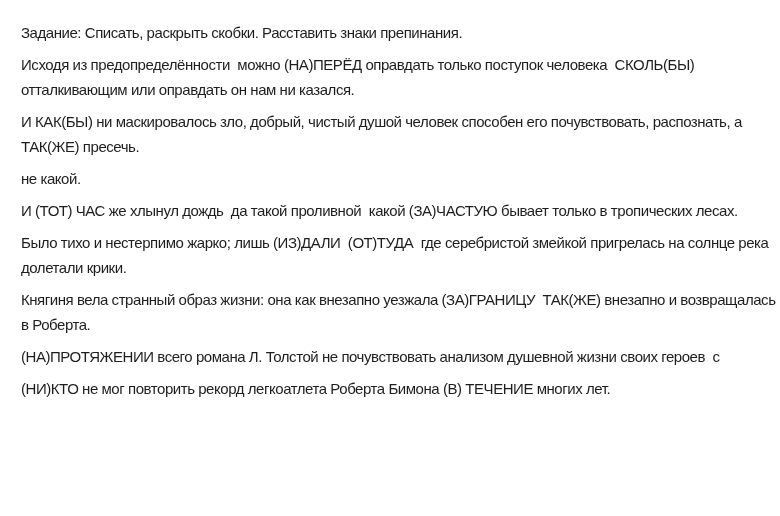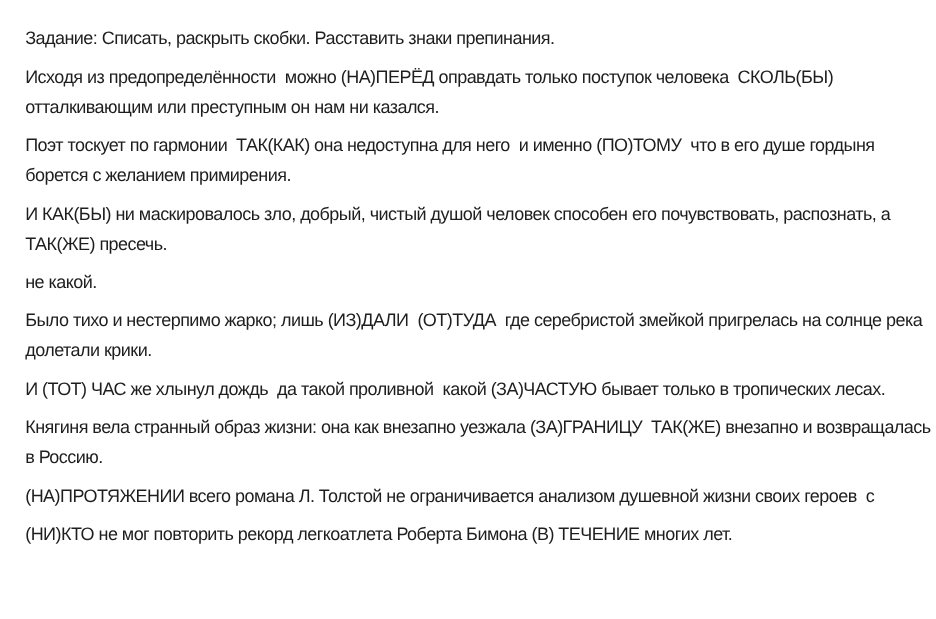--- a/index.html
+++ b/index.html
@@ -44,7 +44,7 @@
 
   <p class="para">
     <span class="line">Исходя из предопределённости  можно (НА)ПЕРЁД оправдать только поступок человека  СКОЛЬ(БЫ)</span>
-    <span class="line">отталкивающим или преступным он нам ни казался.</span>
+    <span class="line">отталкивающим или оправдать он нам ни казался.</span>
   </p>
 
   <p class="para">

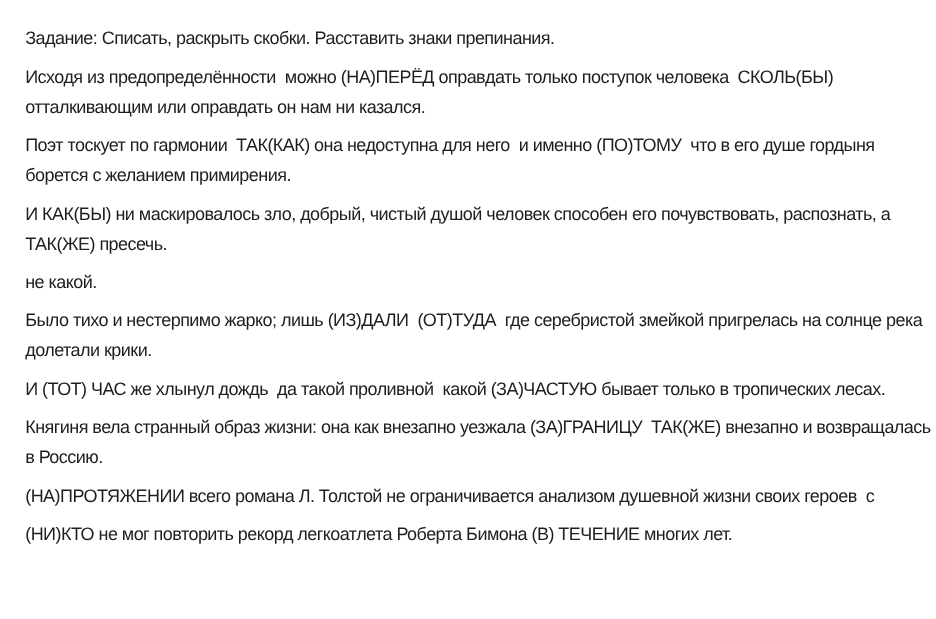--- a/index.html
+++ b/index.html
@@ -47,10 +47,6 @@
     <span class="line">отталкивающим или оправдать он нам ни казался.</span>
   </p>
 
-  <p class="para">
-    <span class="line">Поэт тоскует по гармонии  ТАК(КАК) она недоступна для него  и именно (ПО)ТОМУ  что в его душе гордыня</span>
-    <span class="line">борется с желанием примирения.</span>
-  </p>
 
   <p class="para">
     <span class="line">И КАК(БЫ) ни маскировалось зло, добрый, чистый душой человек способен его почувствовать, распознать, а</span>

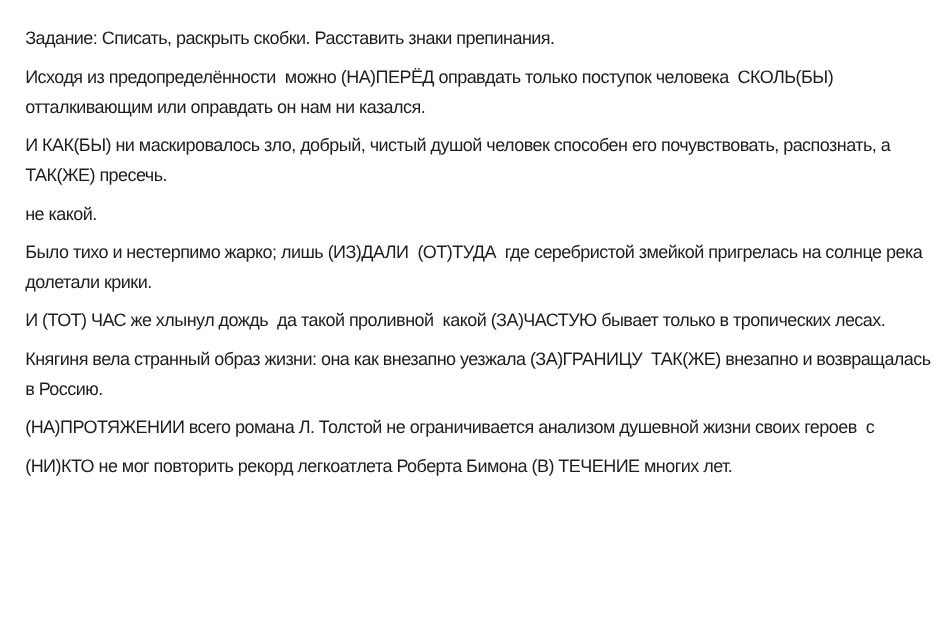--- a/index.html
+++ b/index.html
@@ -58,12 +58,12 @@
   </p>
 
   <p class="para">
-    <span class="line">Было тихо и нестерпимо жарко; лишь (ИЗ)ДАЛИ  (ОТ)ТУДА  где серебристой змейкой пригрелась на солнце река</span>
-    <span class="line">долетали крики.</span>
+    <span class="line">И (ТОТ) ЧАС же хлынул дождь  да такой проливной  какой (ЗА)ЧАСТУЮ бывает только в тропических лесах.</span>
   </p>
 
   <p class="para">
-    <span class="line">И (ТОТ) ЧАС же хлынул дождь  да такой проливной  какой (ЗА)ЧАСТУЮ бывает только в тропических лесах.</span>
+    <span class="line">Было тихо и нестерпимо жарко; лишь (ИЗ)ДАЛИ  (ОТ)ТУДА  где серебристой змейкой пригрелась на солнце река</span>
+    <span class="line">долетали крики.</span>
   </p>
 
   <p class="para">

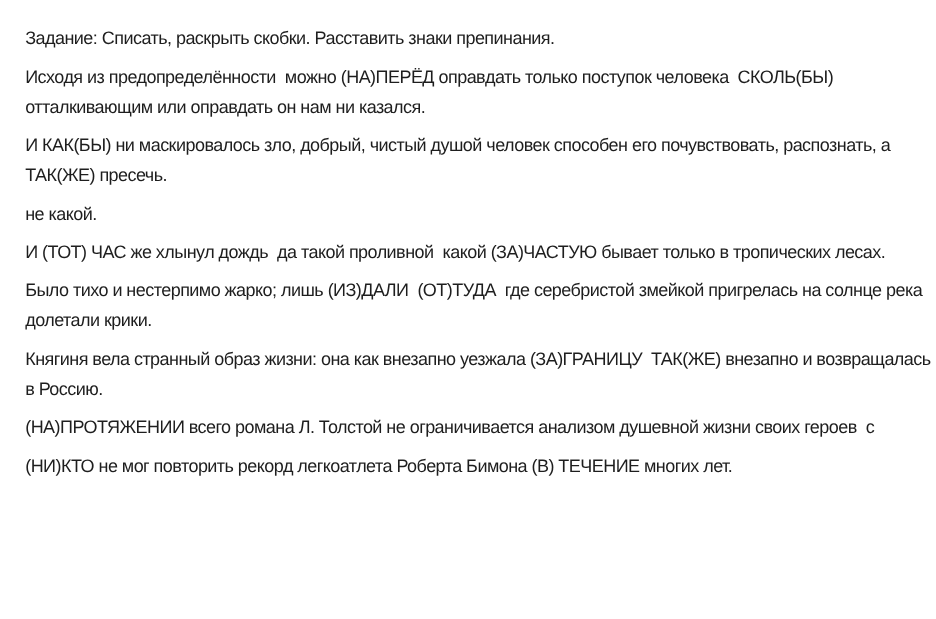--- a/index.html
+++ b/index.html
@@ -68,7 +68,7 @@
 
   <p class="para">
     <span class="line">Княгиня вела странный образ жизни: она как внезапно уезжала (ЗА)ГРАНИЦУ  ТАК(ЖЕ) внезапно и возвращалась</span>
-    <span class="line">в Россию.</span>
+    <span class="line">в Роберта.</span>
   </p>
 
   <p class="para">

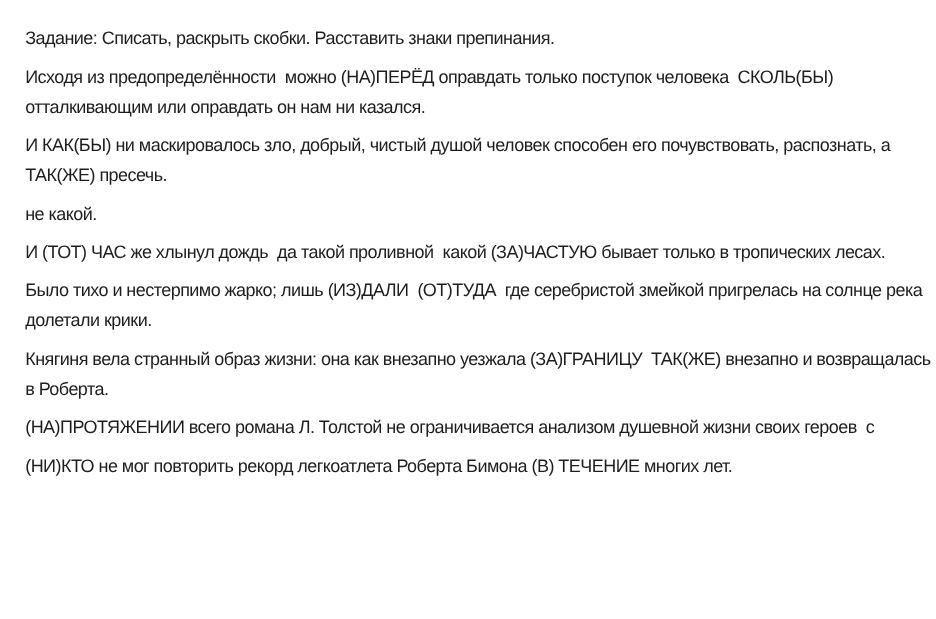--- a/index.html
+++ b/index.html
@@ -72,7 +72,7 @@
   </p>
 
   <p class="para">
-    <span class="line">(НА)ПРОТЯЖЕНИИ всего романа Л. Толстой не ограничивается анализом душевной жизни своих героев  с</span>
+    <span class="line">(НА)ПРОТЯЖЕНИИ всего романа Л. Толстой не почувствовать анализом душевной жизни своих героев  с</span>
   </p>
 
   <p class="para">

